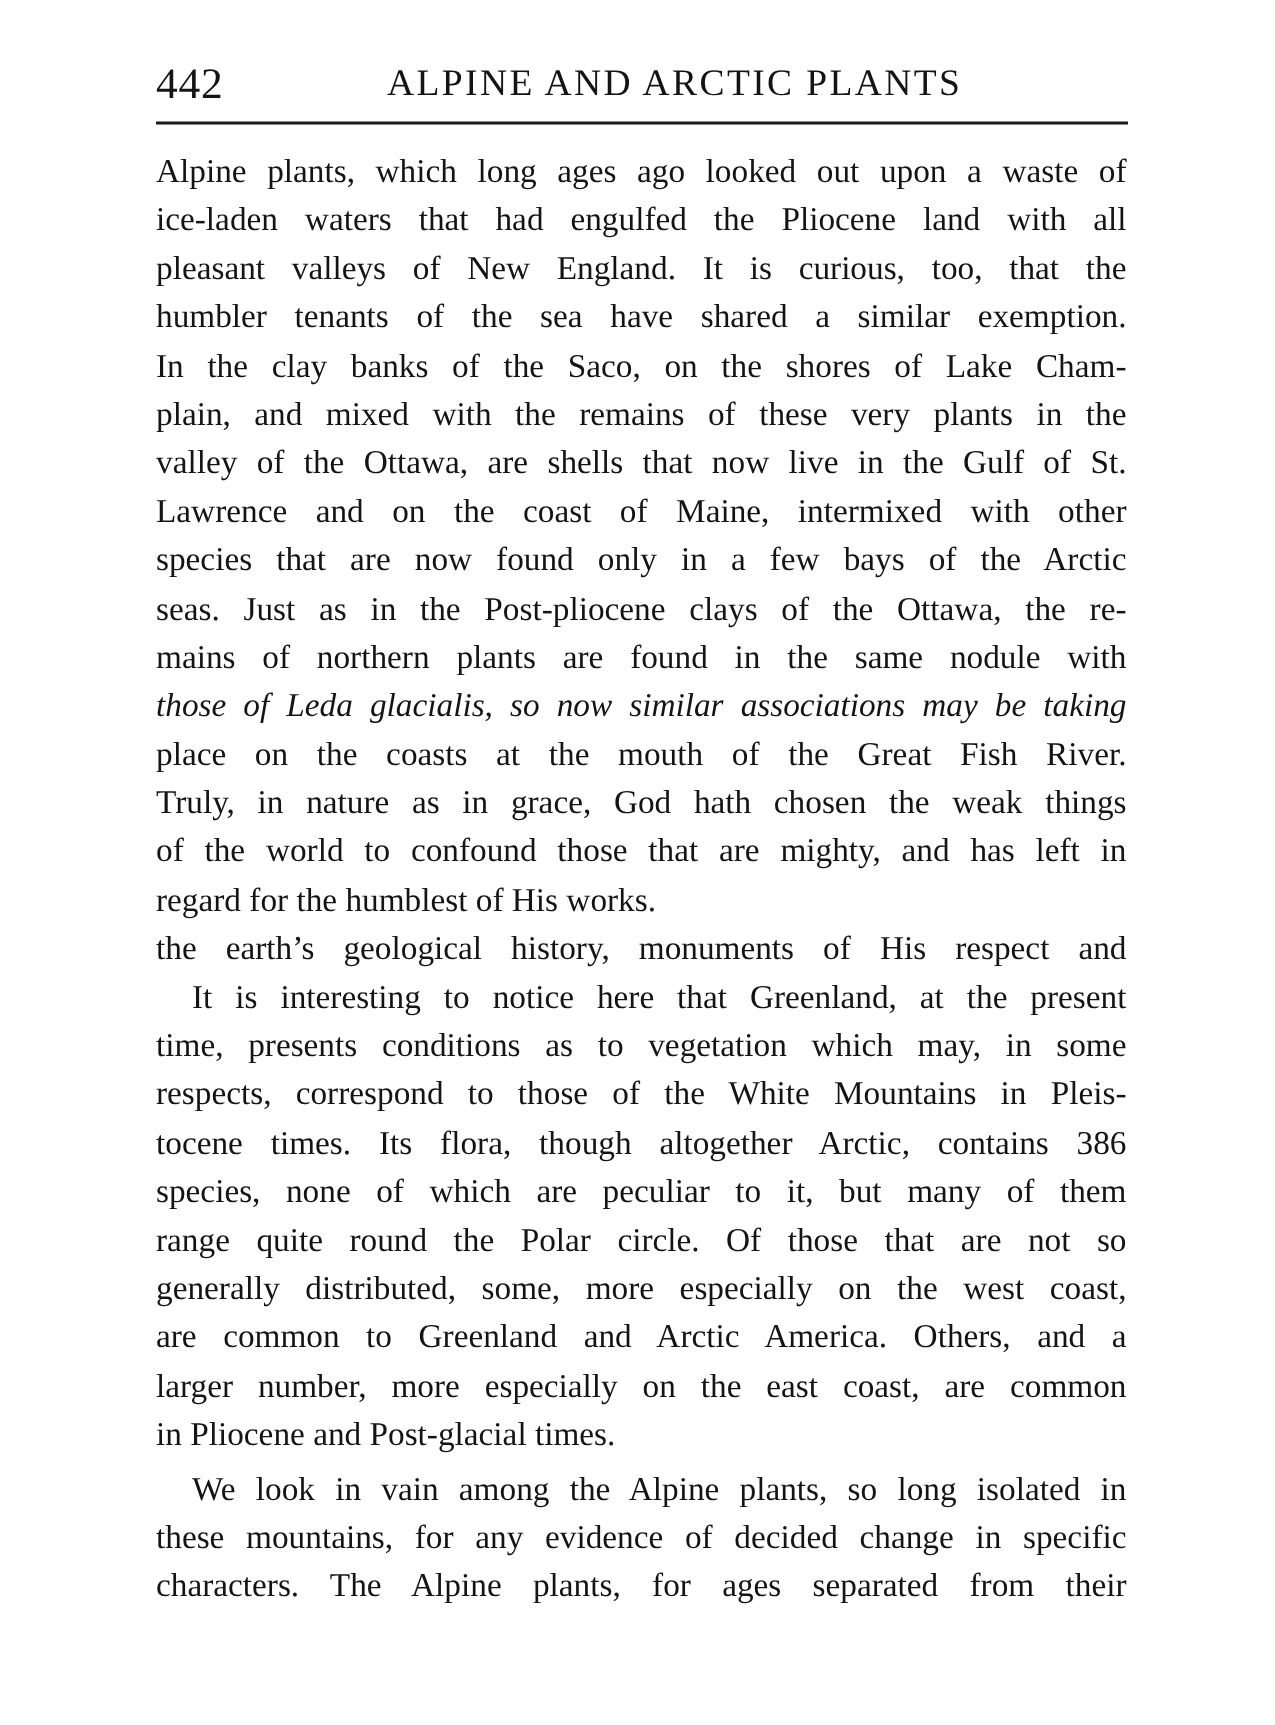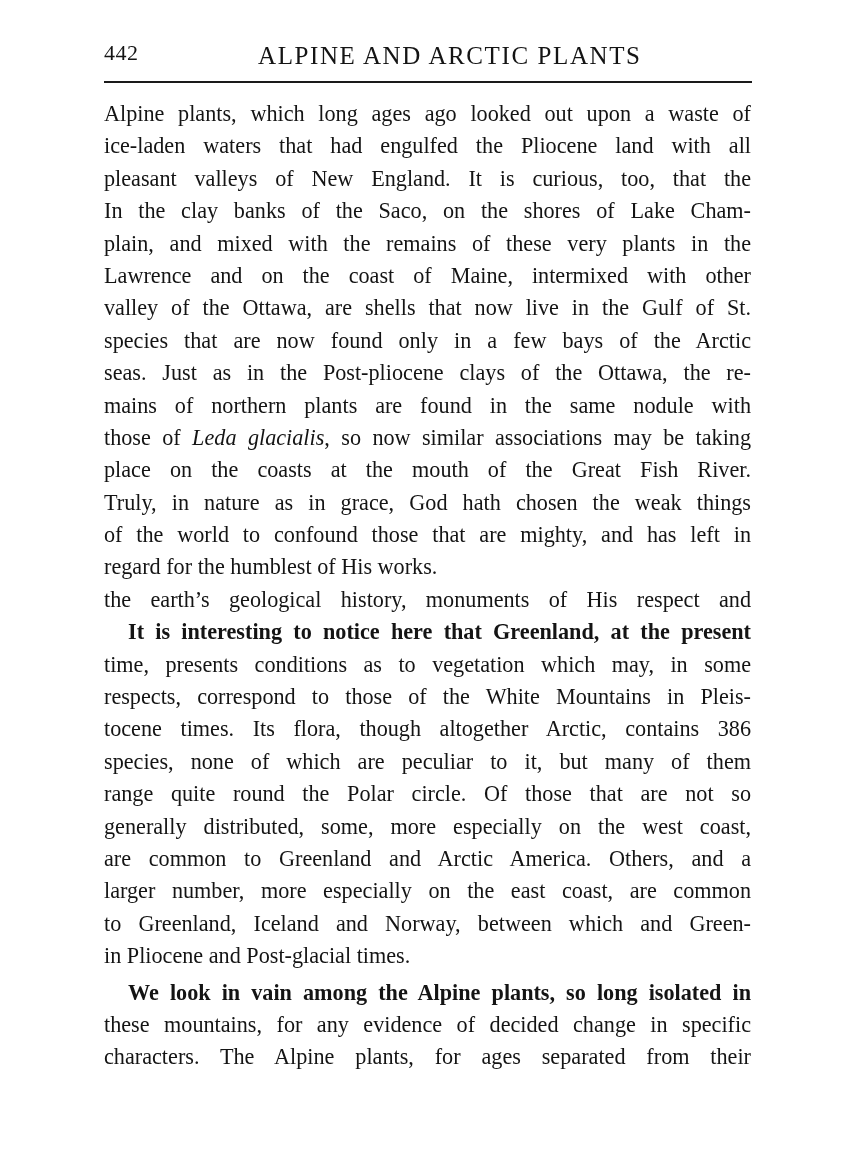--- a/index.html
+++ b/index.html
@@ -33,7 +33,7 @@
       position: absolute;
       left: 0;
       top: 0;
-      font-size: 22px;
+      font-size: 29px;
       letter-spacing: 0.5px;
     }
     .running-title {

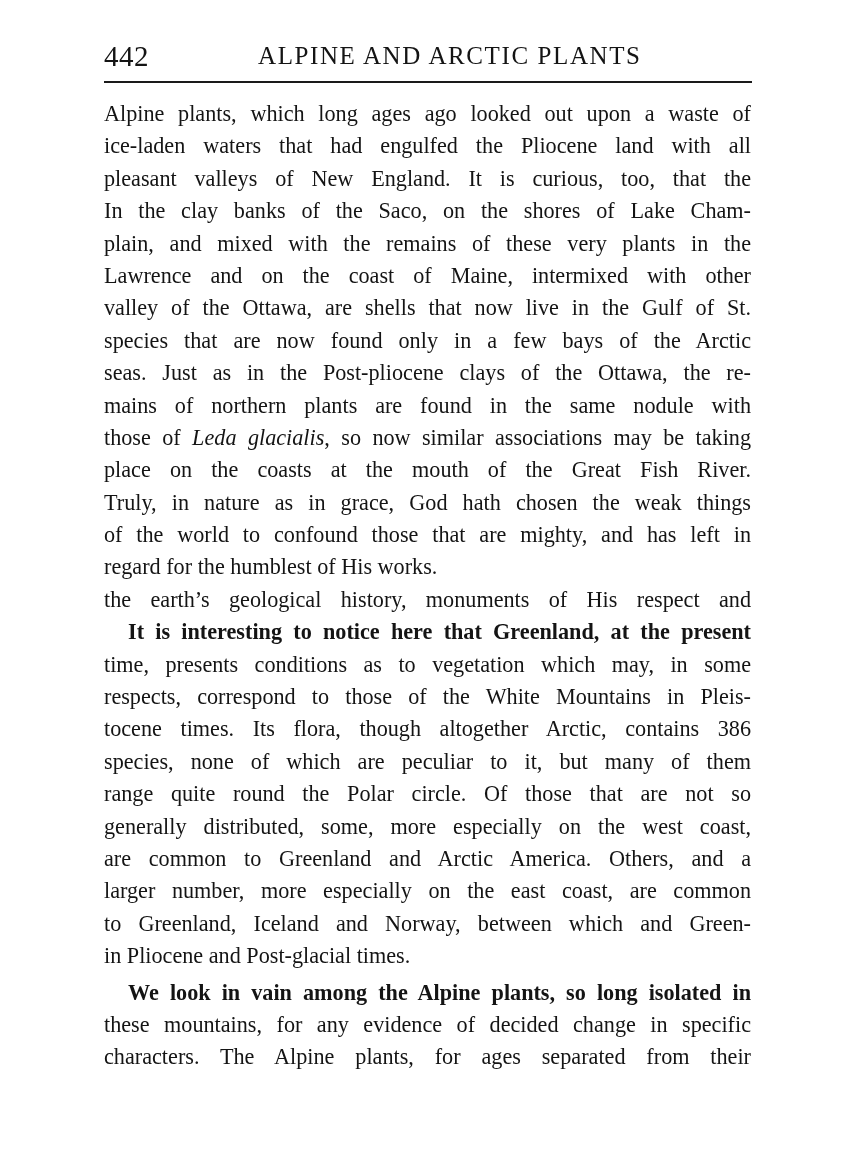--- a/index.html
+++ b/index.html
@@ -100,6 +100,7 @@
       <span class="line">Alpine plants, which long ages ago looked out upon a waste of</span>
       <span class="line">ice-laden waters that had engulfed the Pliocene land with all</span>
       <span class="line">pleasant valleys of New England.  It is curious, too, that the</span>
+      <span class="line">humbler tenants of the sea have shared a similar exemption.</span>
       <span class="line">In the clay banks of the Saco, on the shores of Lake Cham-</span>
       <span class="line">plain, and mixed with the remains of these very plants in the</span>
       <span class="line">Lawrence and on the coast of Maine, intermixed with other</span>

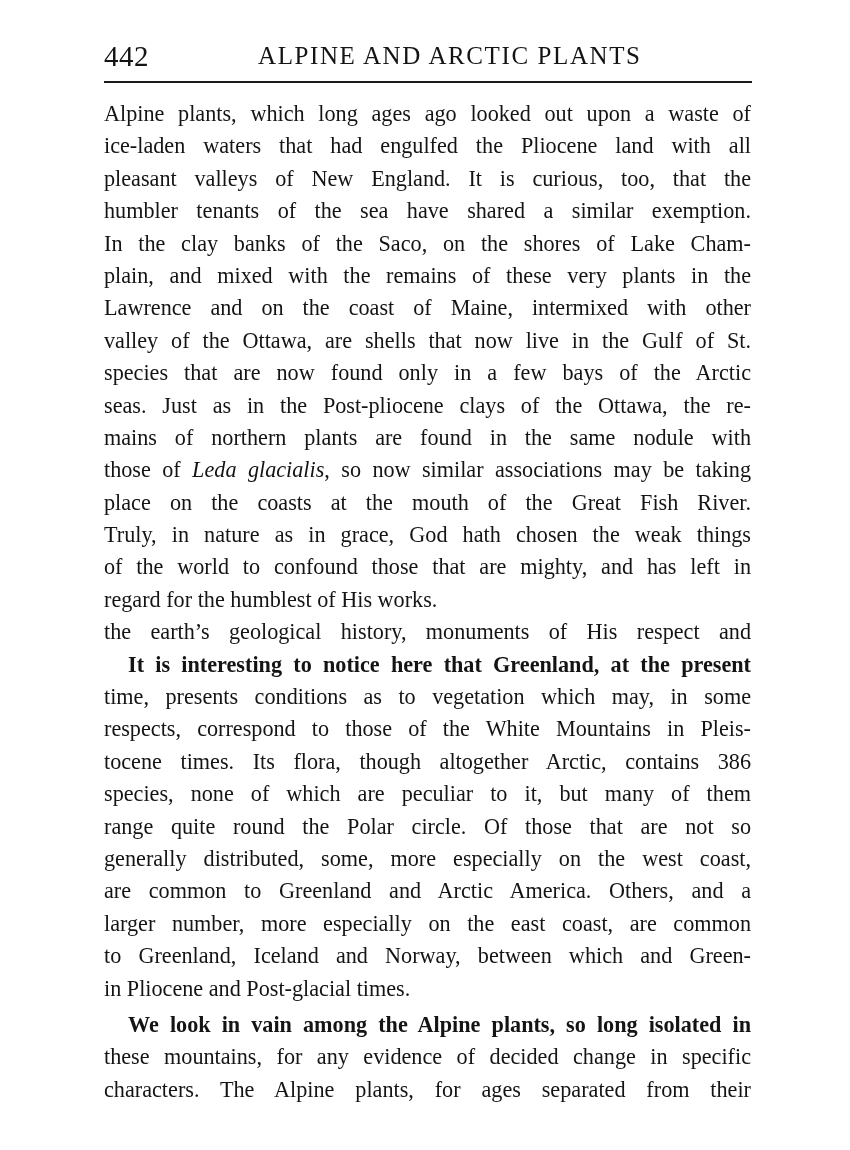--- a/index.html
+++ b/index.html
@@ -103,8 +103,8 @@
       <span class="line">humbler tenants of the sea have shared a similar exemption.</span>
       <span class="line">In the clay banks of the Saco, on the shores of Lake Cham-</span>
       <span class="line">plain, and mixed with the remains of these very plants in the</span>
+      <span class="line">valley of the Ottawa, are shells that now live in the Gulf of St.</span>
       <span class="line">Lawrence and on the coast of Maine, intermixed with other</span>
-      <span class="line">valley of the Ottawa, are shells that now live in the Gulf of St.</span>
       <span class="line">species that are now found only in a few bays of the Arctic</span>
       <span class="line">seas.  Just as in the Post-pliocene clays of the Ottawa, the re-</span>
       <span class="line">mains of northern plants are found in the same nodule with</span>

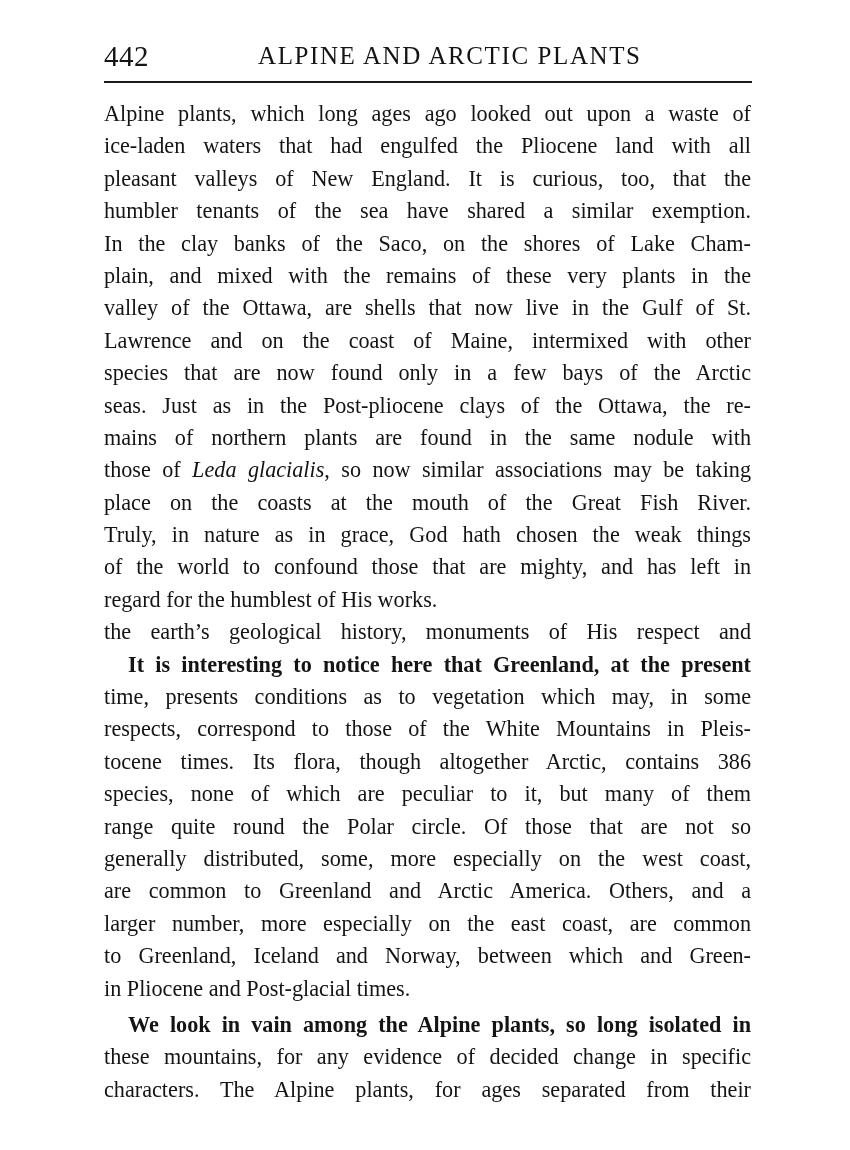--- a/index.html
+++ b/index.html
@@ -81,7 +81,7 @@
     .italic {
       font-style: italic;
     }
-    .line span.seg { display: inline; }
+    .line span.seg { display: inline; font-style: italic; }
   </style>
 </head>
 <body>

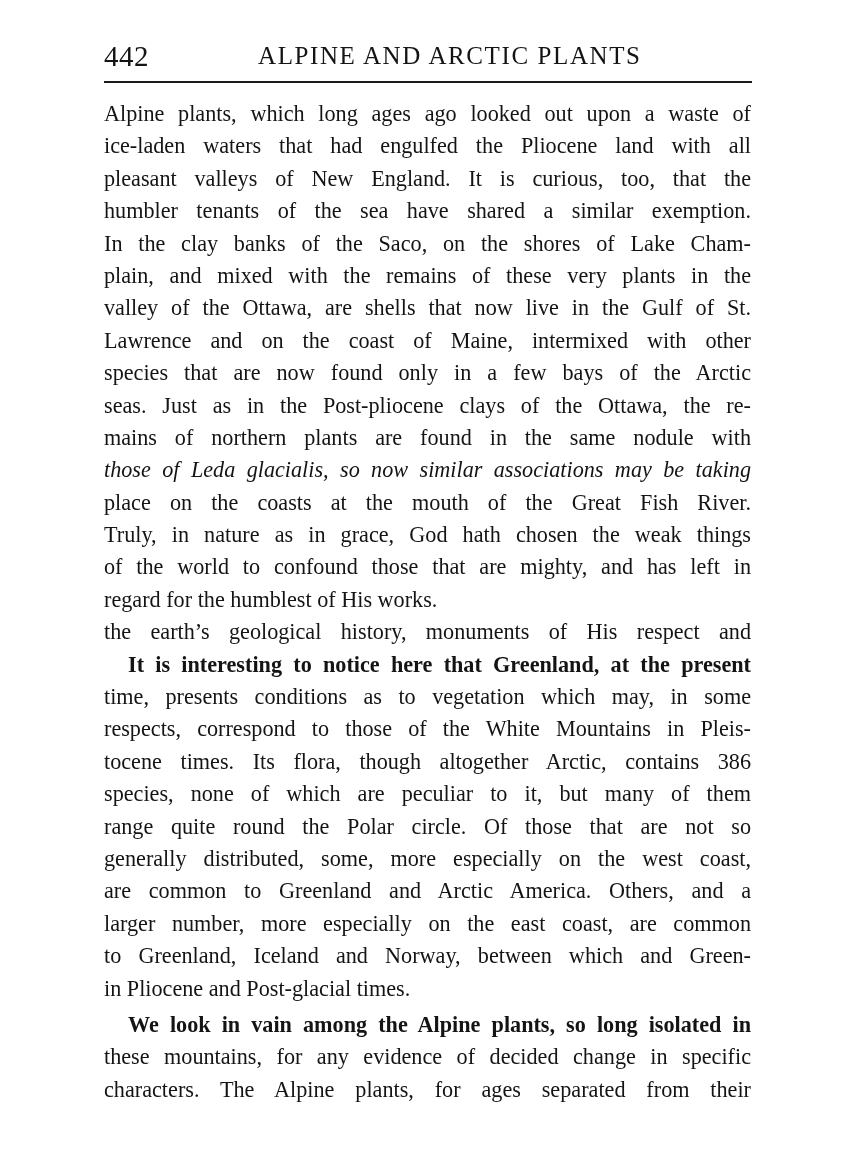--- a/index.html
+++ b/index.html
@@ -72,7 +72,6 @@
     }
     .line.indent {
       padding-left: 24px;
-      font-weight: bold;
     }
     .para-gap {
       display: block;

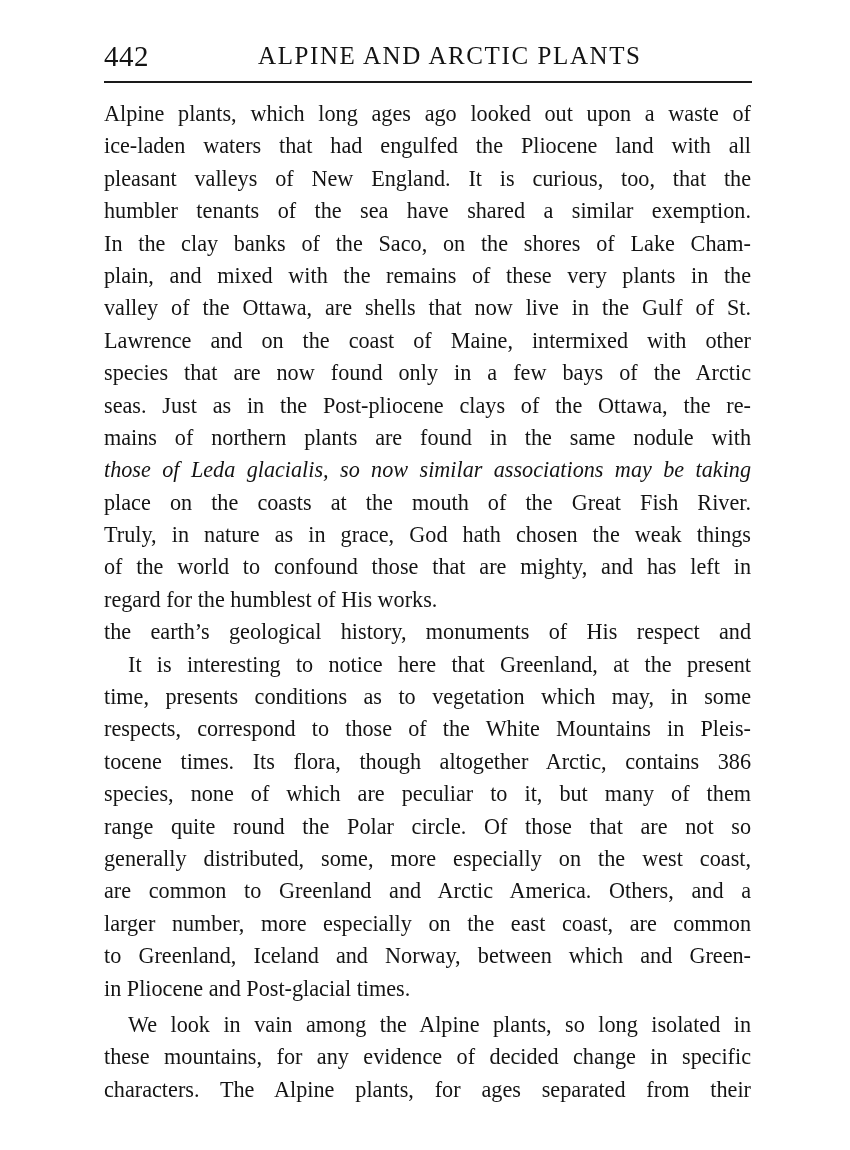--- a/index.html
+++ b/index.html
@@ -125,7 +125,6 @@
       <span class="line">generally distributed, some, more especially on the west coast,</span>
       <span class="line">are common to Greenland and Arctic America.  Others, and a</span>
       <span class="line">larger number, more especially on the east coast, are common</span>
-      <span class="line">to Greenland, Iceland and Norway, between which and Green-</span>
       <span class="line last">in Pliocene and Post-glacial times.</span>
     </div>
 

